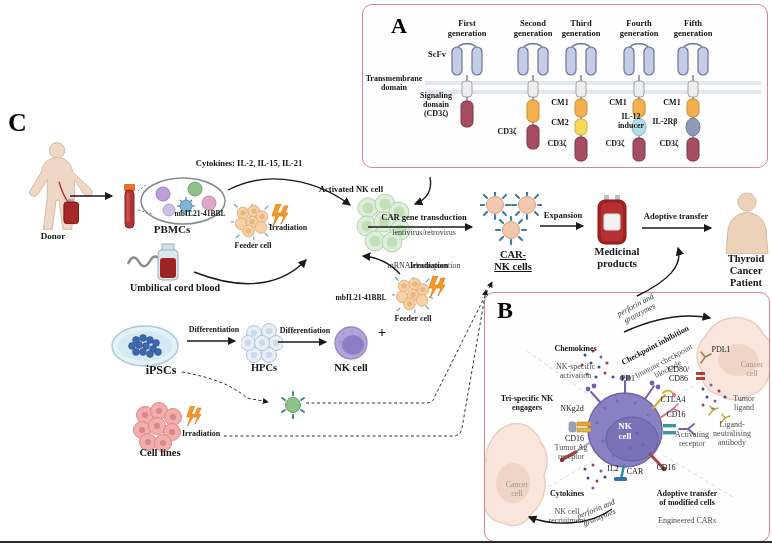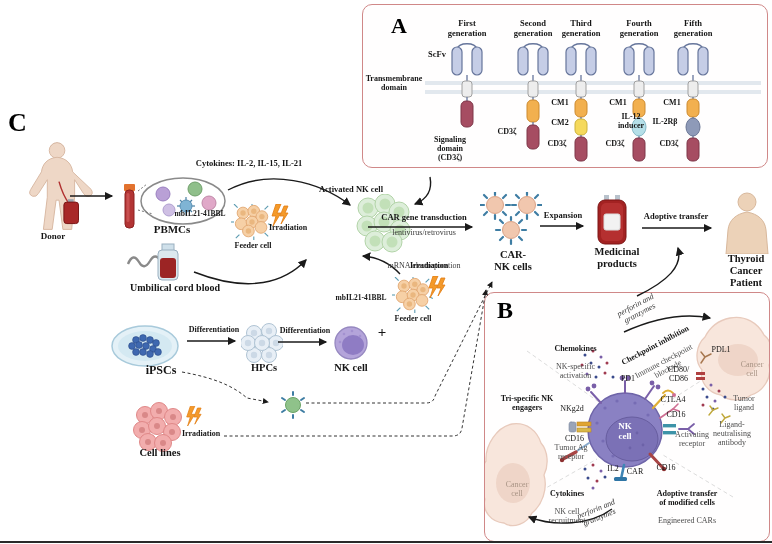--- a/index.html
+++ b/index.html
@@ -56,7 +56,7 @@
     <div class="lbl b right" style="left:54px;top:45px;width:40px;font-size:8.5px;">ScFv</div>
     <div class="lbl b" style="left:0px;top:70px;width:62px;font-size:8px;">Transmembrane
 domain</div>
-    <div class="lbl b" style="left:56px;top:87px;width:62px;margin-top:44px;">Signaling
+    <div class="lbl b" style="left:42px;top:87px;width:62px;">Signaling
 domain
 (CD3ζ)</div>
     <div class="lbl b right" style="left:128px;top:123px;width:32px;">CD3ζ</div>

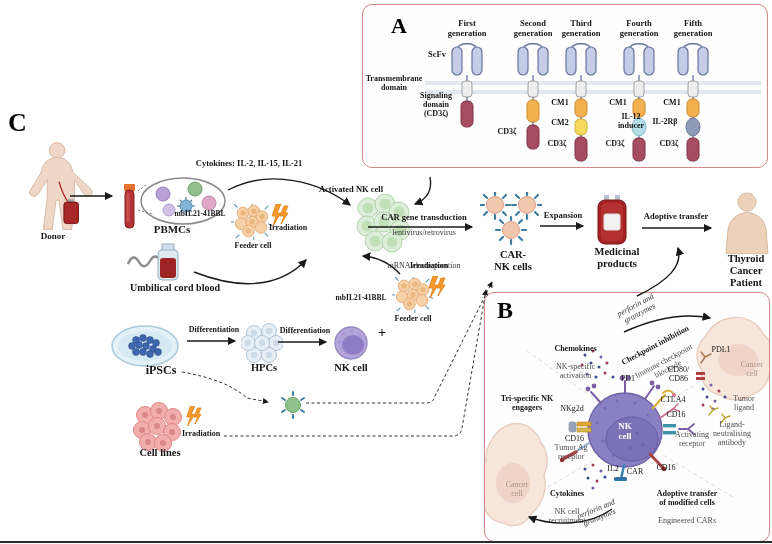--- a/index.html
+++ b/index.html
@@ -308,7 +308,7 @@
   <div class="lbl b" style="left:374px;top:213px;width:100px;font-size:8.5px;">CAR gene transduction</div>
   <div class="lbl" style="left:376px;top:229px;width:96px;color:#3a3a3a;">lentivirus/retrovirus</div>
   <div class="lbl" style="left:374px;top:238px;width:100px;color:#3a3a3a;margin-top:24px;">mRNA electroporation</div>
-  <div class="lbl b" style="left:486px;top:249px;width:54px;font-size:10.5px;">CAR-
+  <div class="lbl b" style="left:486px;top:249px;width:54px;font-size:10.5px;text-decoration:underline;">CAR-
 NK cells</div>
   <div class="lbl b" style="left:538px;top:211px;width:50px;font-size:8.5px;">Expansion</div>
   <div class="lbl b" style="left:588px;top:246px;width:58px;font-size:10.5px;">Medicinal

